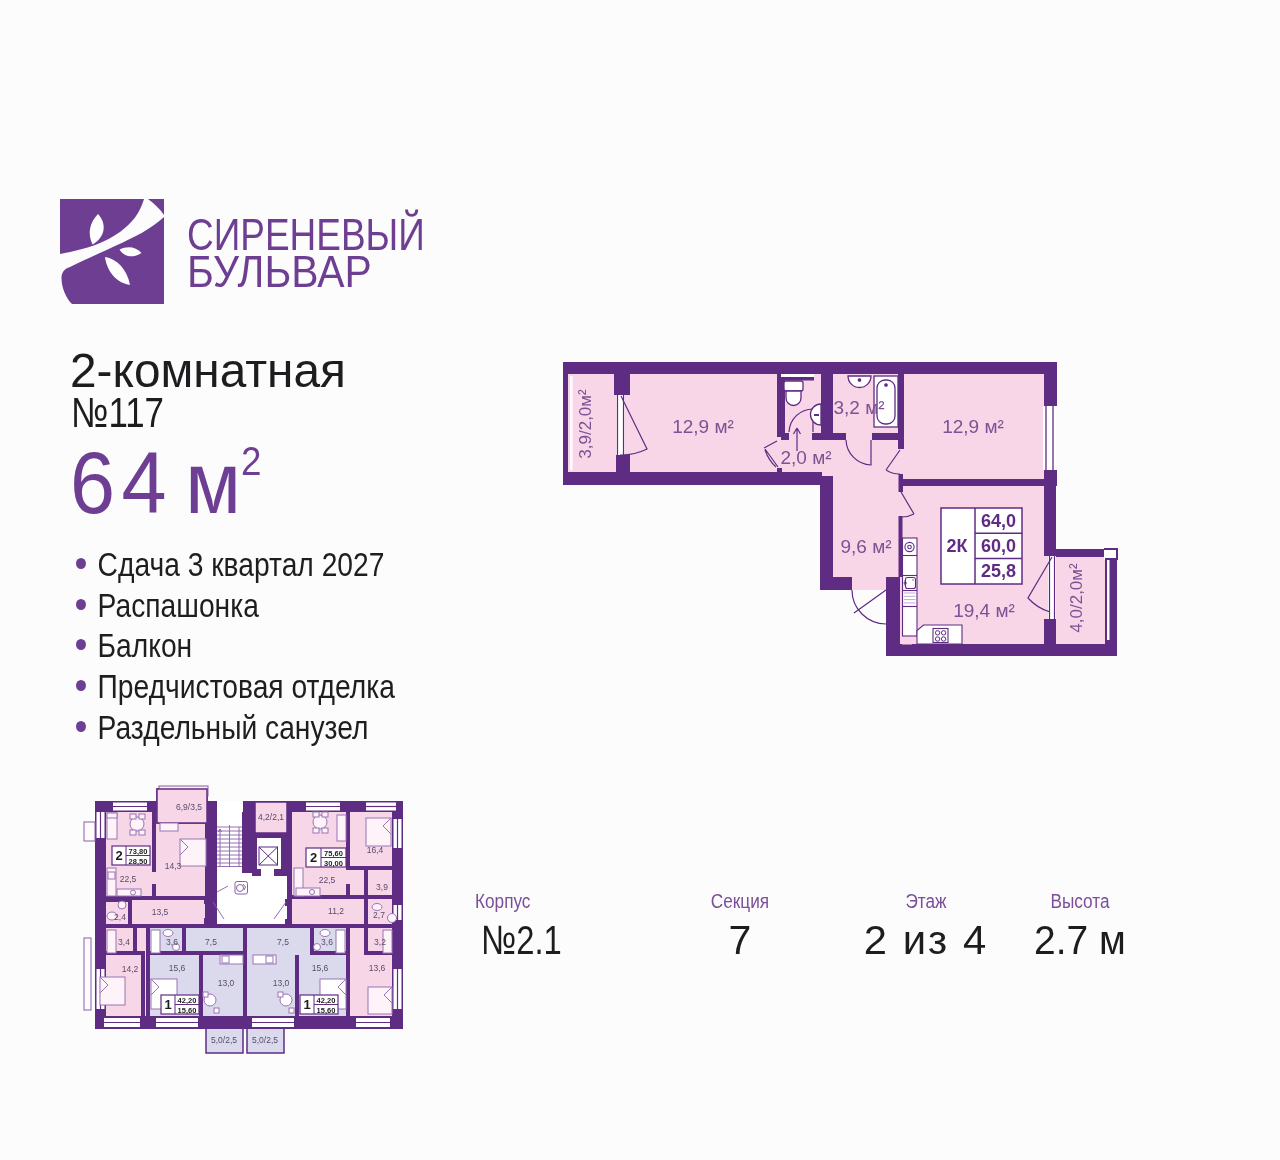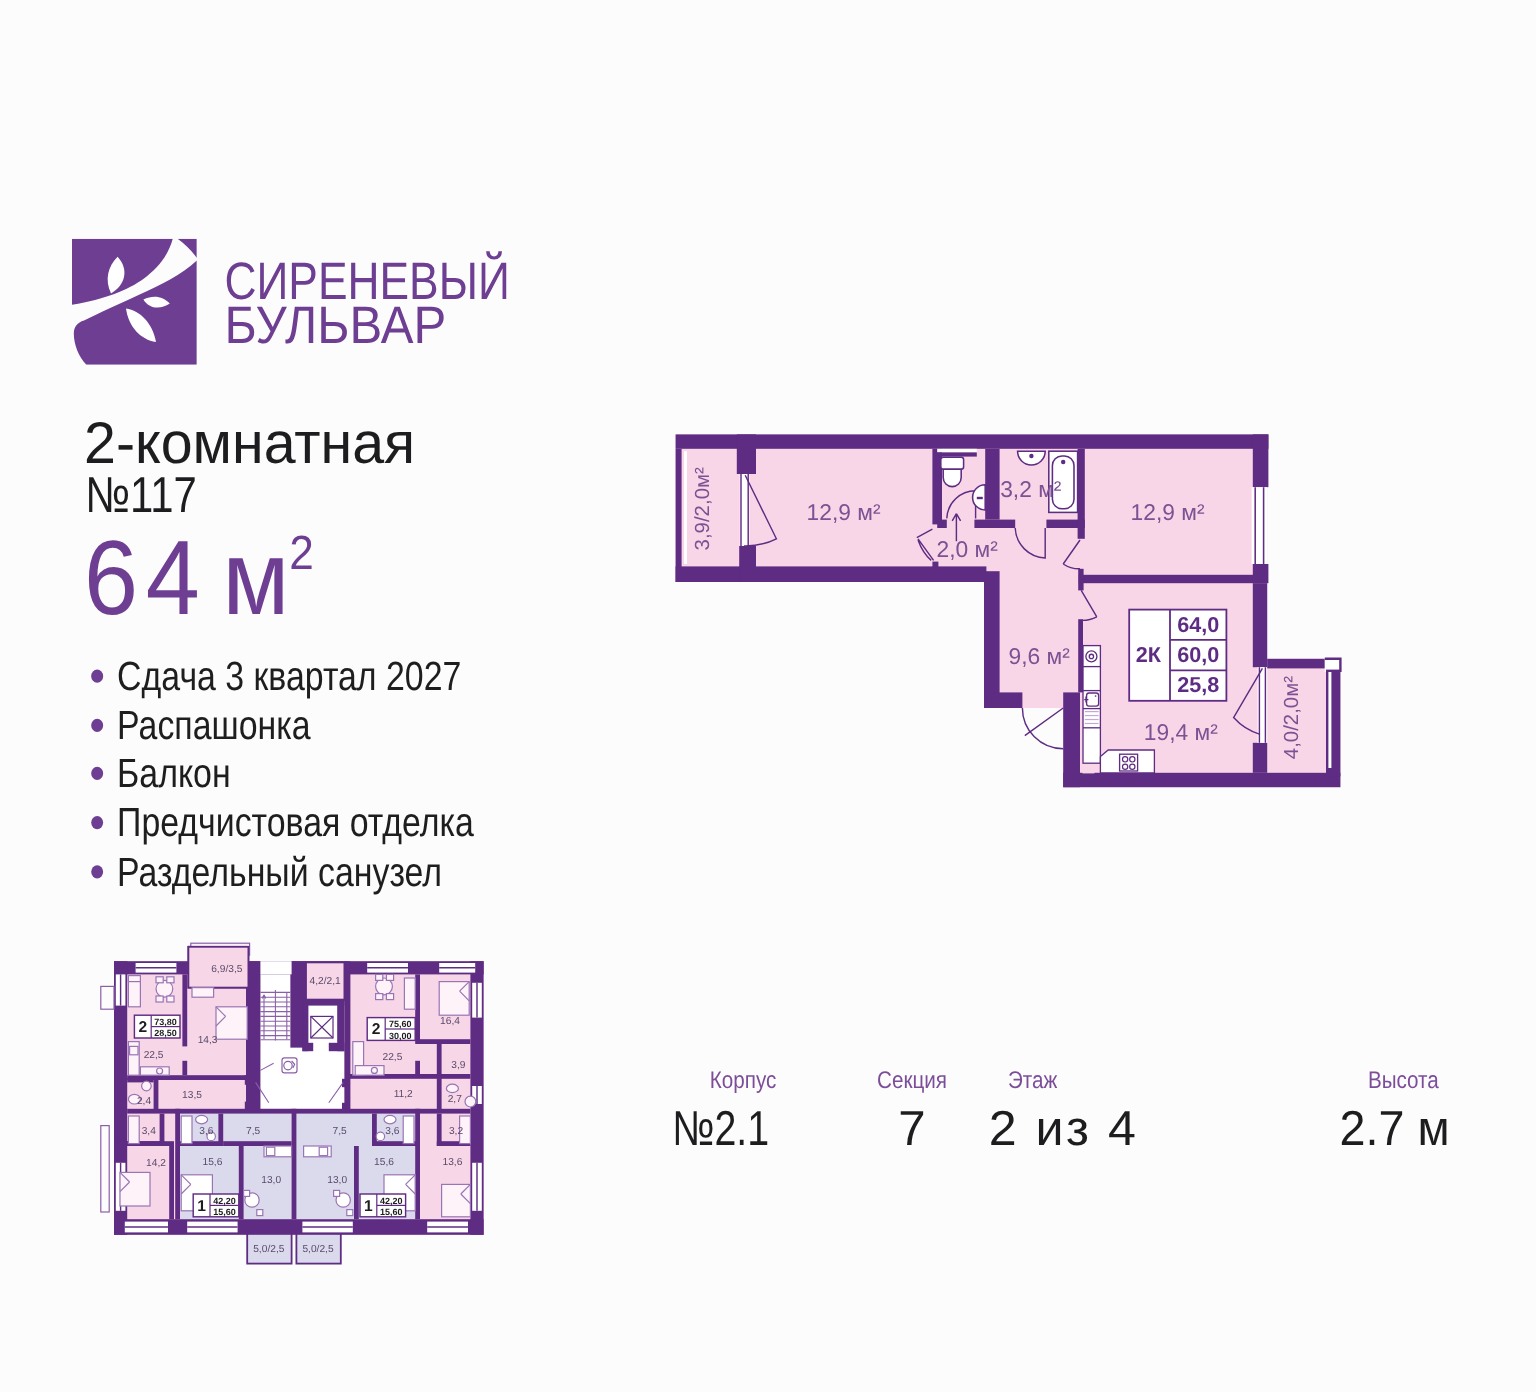--- a/index.html
+++ b/index.html
@@ -554,7 +554,7 @@
 
 <div class="abs" style="left:0;top:890px;width:1280px;">
 
-  <div class="abs" style="left:461px;width:200px;text-align:right;">
+  <div class="abs" style="left:461px;width:200px;text-align:left;">
     <div style="color:#7c4e9a;font-size:20px;transform:scaleX(0.86);">Корпус</div>
     <div style="color:#1d1d1f;font-size:41px;margin-top:4px;transform:scaleX(0.80);">№2.1</div>
   </div>

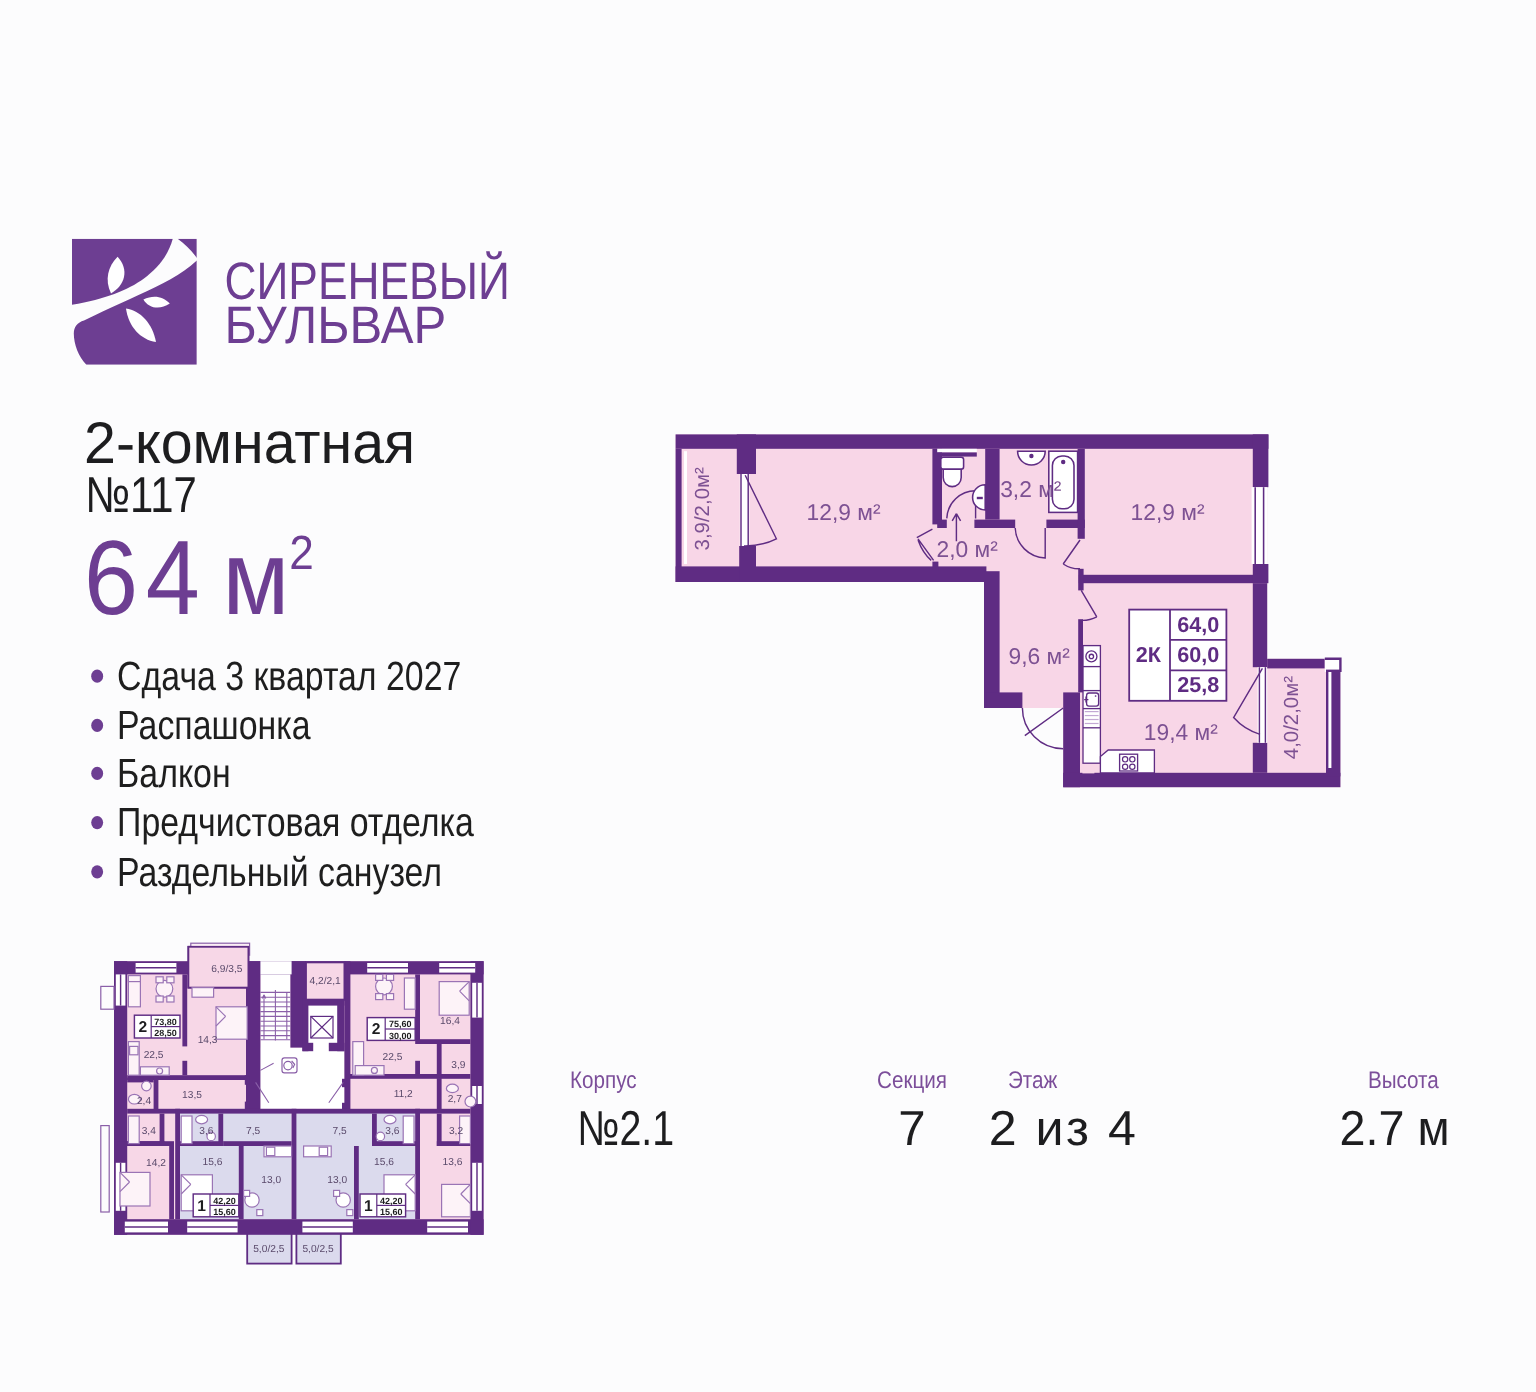--- a/index.html
+++ b/index.html
@@ -559,7 +559,7 @@
     <div style="color:#1d1d1f;font-size:41px;margin-top:4px;transform:scaleX(0.80);">№2.1</div>
   </div>
 
-  <div class="abs" style="left:660px;width:200px;text-align:center;">
+  <div class="abs" style="left:640px;width:200px;text-align:center;">
     <div style="color:#7c4e9a;font-size:20px;transform:scaleX(0.86);">Секция</div>
     <div style="color:#1d1d1f;font-size:41px;margin-top:4px;">7</div>
   </div>

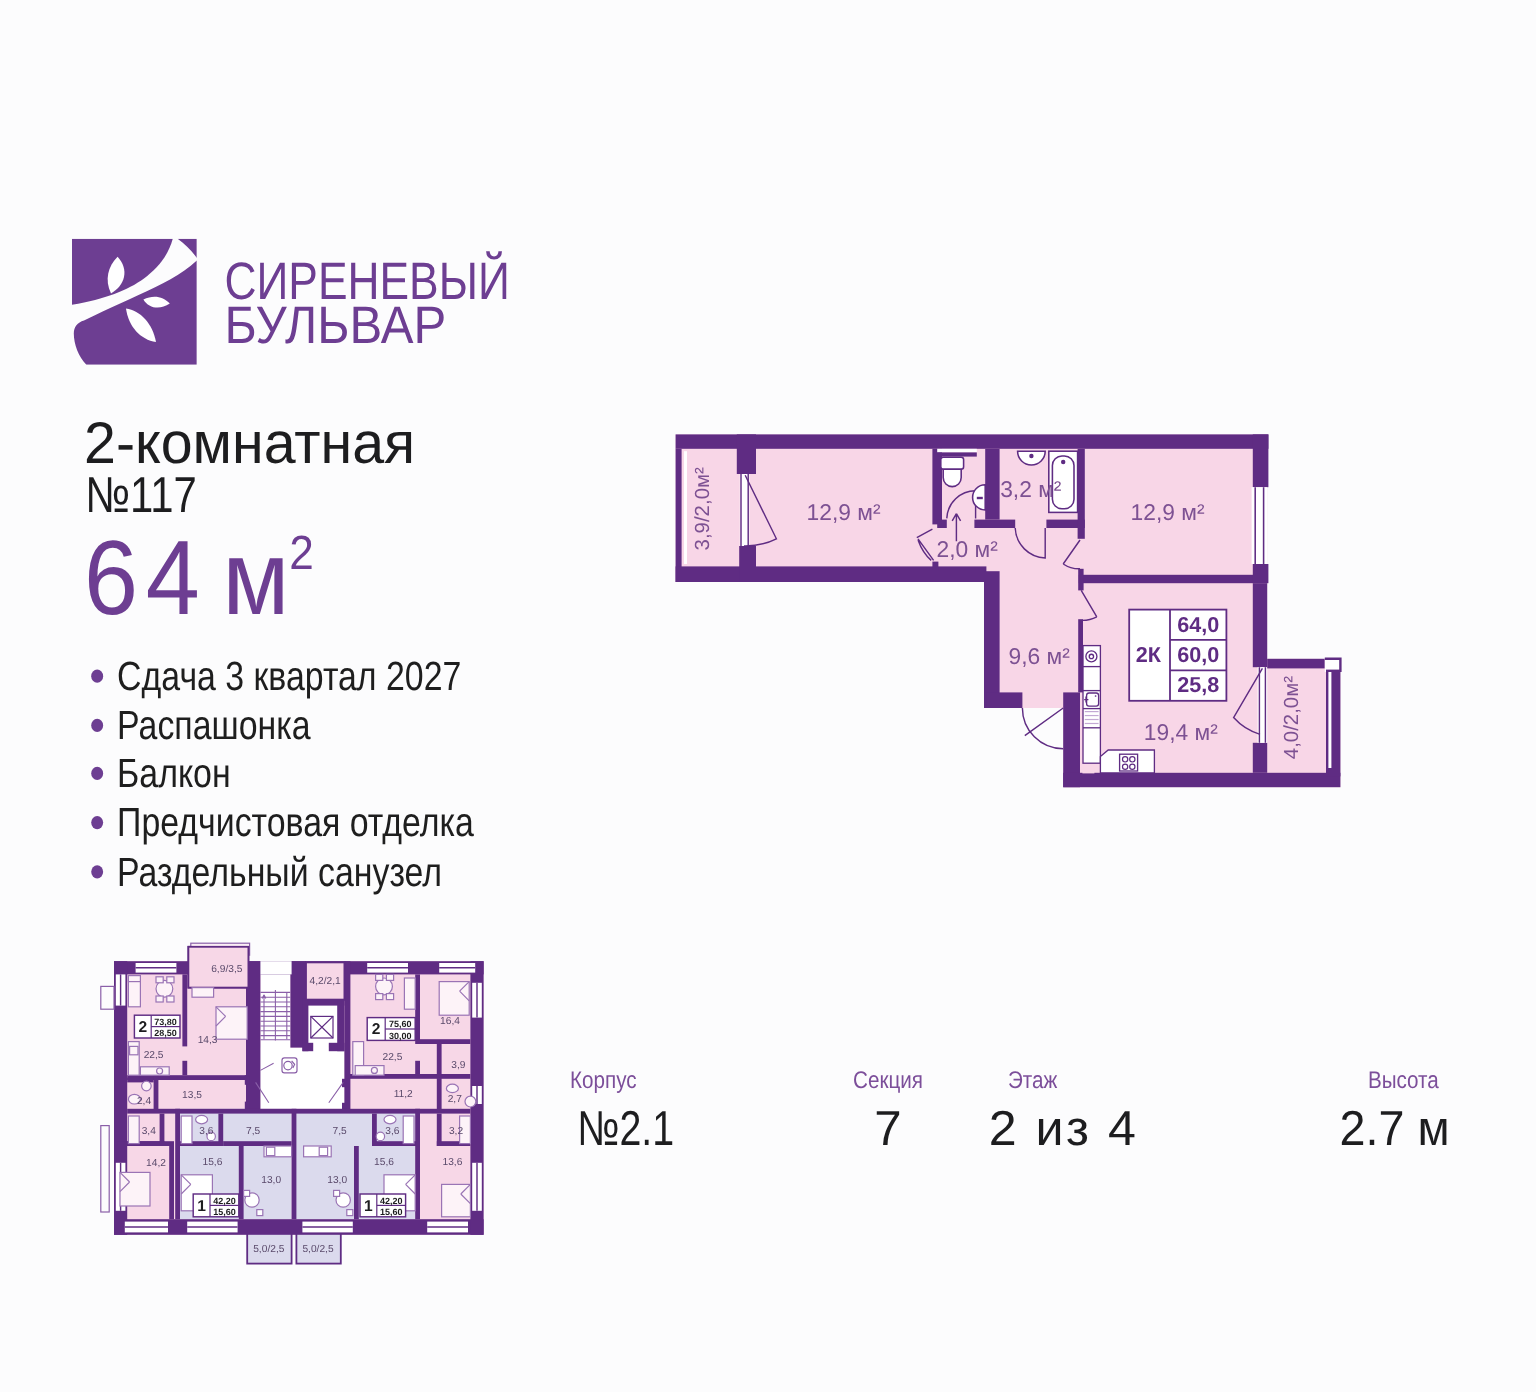--- a/index.html
+++ b/index.html
@@ -564,7 +564,7 @@
     <div style="color:#1d1d1f;font-size:41px;margin-top:4px;">7</div>
   </div>
 
-  <div class="abs" style="left:826px;width:200px;">
+  <div class="abs" style="left:826px;width:200px;text-align:center;">
     <div style="color:#7c4e9a;font-size:20px;transform:scaleX(0.86);">Этаж</div>
     <div style="color:#1d1d1f;font-size:41px;margin-top:4px;letter-spacing:2px;transform:scaleX(1.02);">2 из 4</div>
   </div>

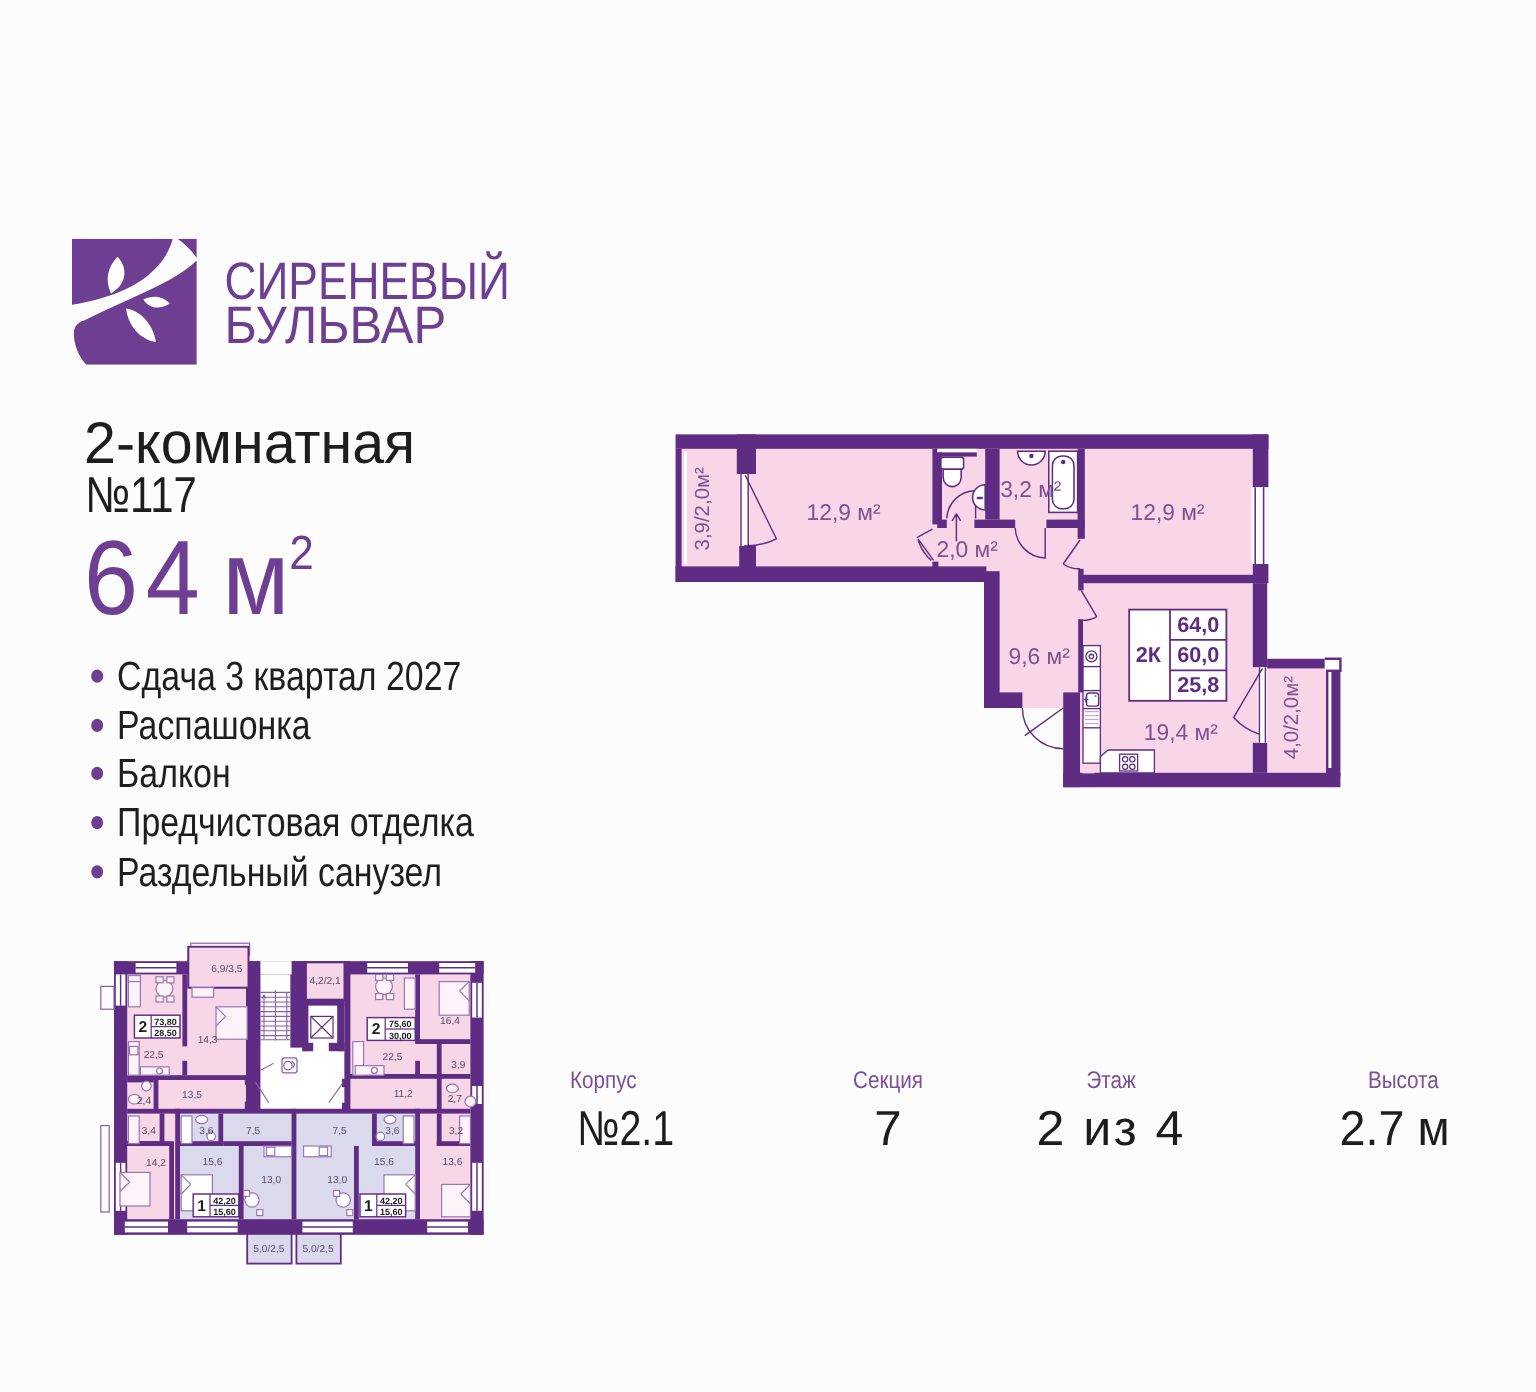--- a/index.html
+++ b/index.html
@@ -569,7 +569,7 @@
     <div style="color:#1d1d1f;font-size:41px;margin-top:4px;letter-spacing:2px;transform:scaleX(1.02);">2 из 4</div>
   </div>
 
-  <div class="abs" style="left:1013px;width:200px;text-align:right;">
+  <div class="abs" style="left:980px;width:200px;text-align:center;">
     <div style="color:#7c4e9a;font-size:20px;transform:scaleX(0.86);">Высота</div>
     <div style="color:#1d1d1f;font-size:41px;margin-top:4px;transform:scaleX(0.95);">2.7 м</div>
   </div>

